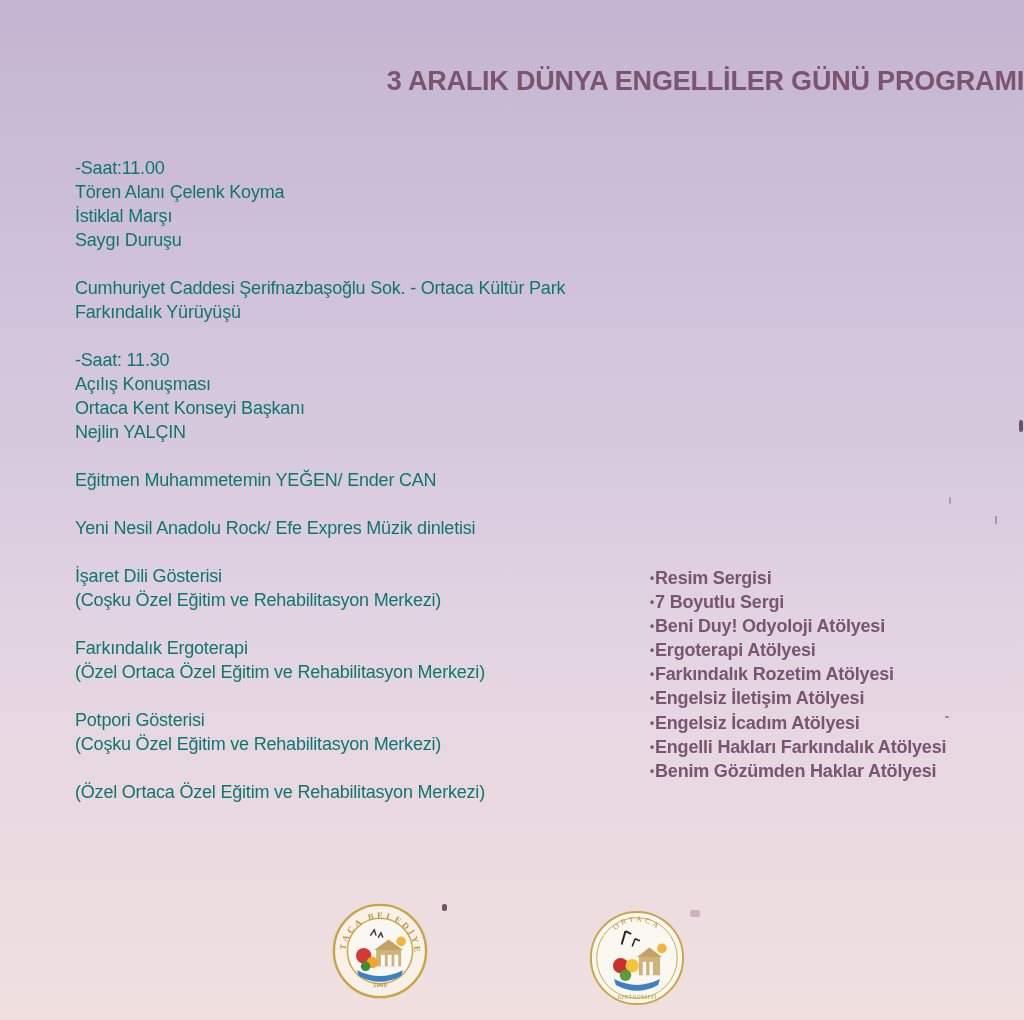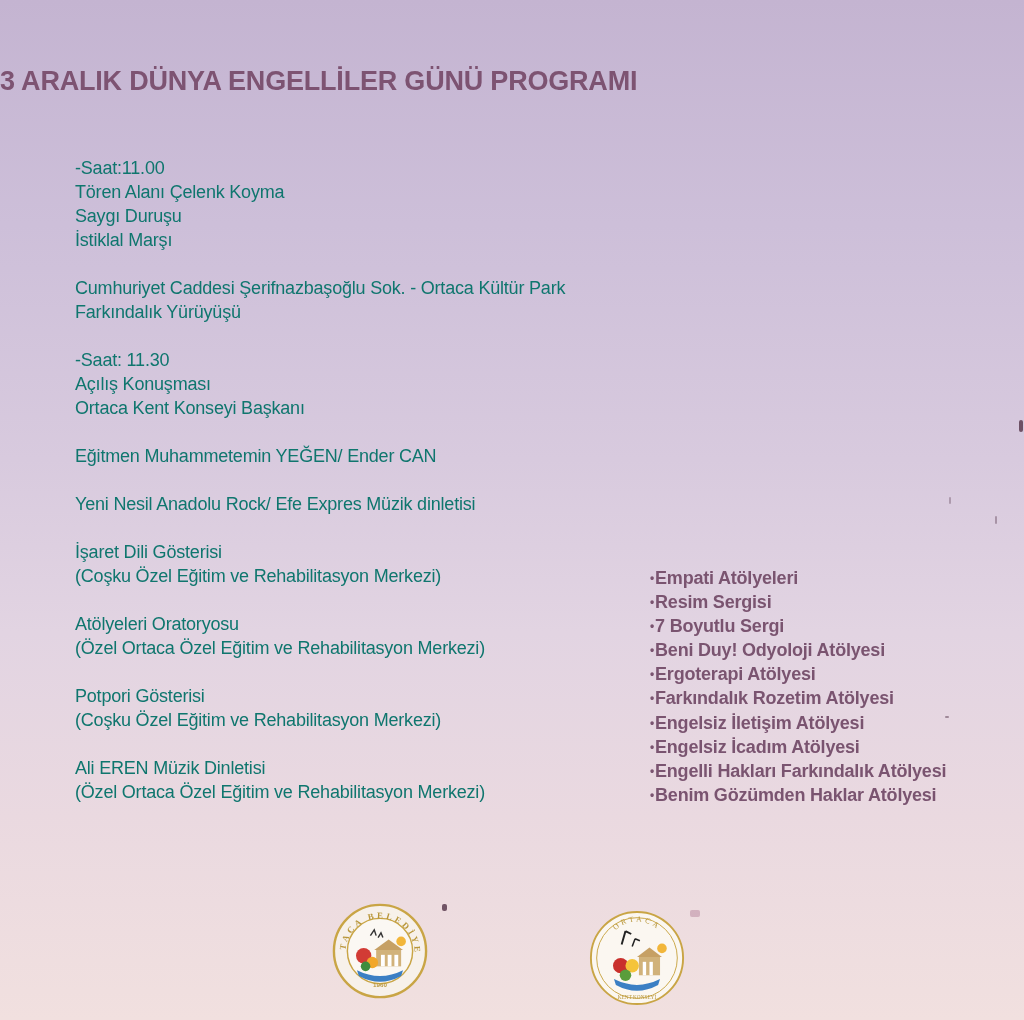--- a/index.html
+++ b/index.html
@@ -13,7 +13,7 @@
   .poster { position: absolute; inset: 0; }
   .title {
     position: absolute; left: 0; right: 0; top: 66px;
-    text-align: left;
+    text-align: right;
     font-size: 27px; font-weight: 700; letter-spacing: -0.2px;
     color: #7d5372;
   }

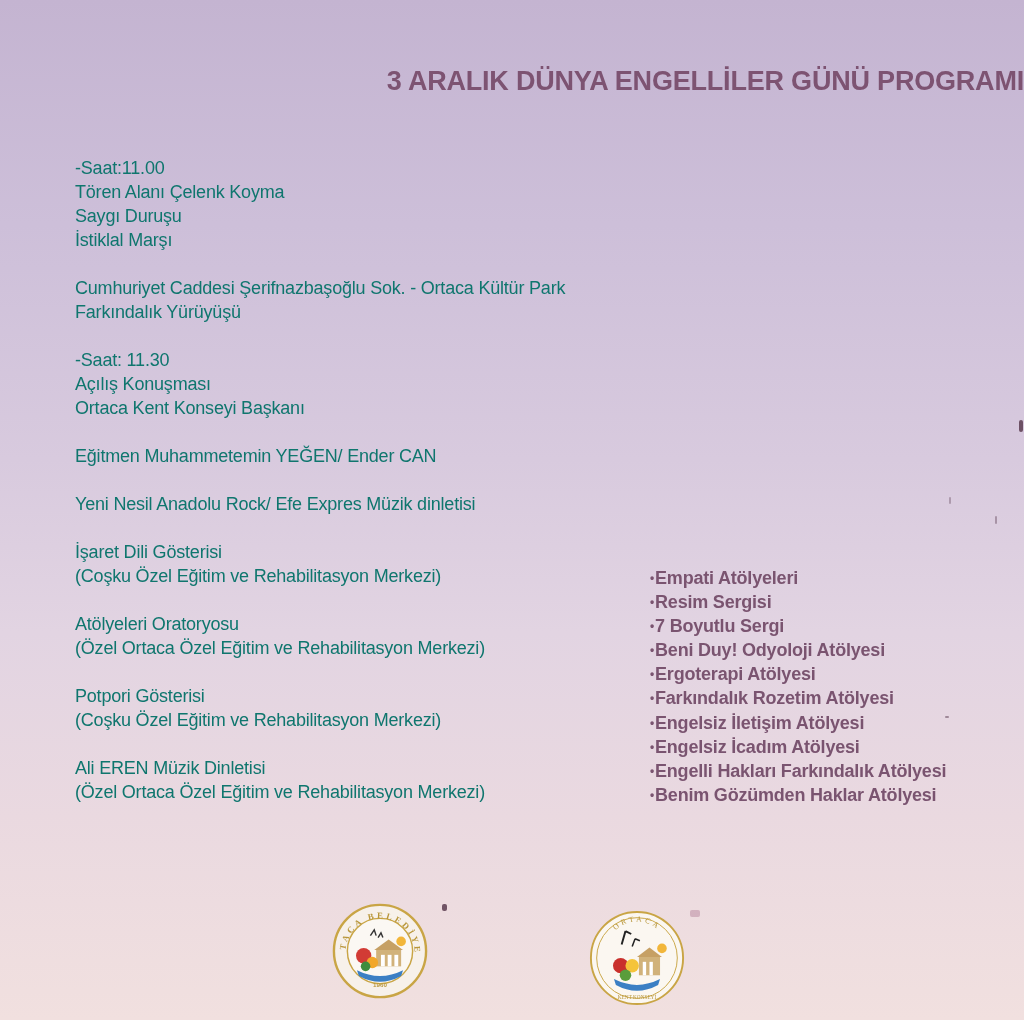--- a/index.html
+++ b/index.html
@@ -52,8 +52,8 @@
     <div class="block">
       <div class="line">-Saat:11.00</div>
       <div class="line">Tören Alanı Çelenk Koyma</div>
+      <div class="line">İstiklal Marşı</div>
       <div class="line">Saygı Duruşu</div>
-      <div class="line">İstiklal Marşı</div>
     </div>
     <div class="block">
       <div class="line">Cumhuriyet Caddesi Şerifnazbaşoğlu Sok. - Ortaca Kültür Park</div>

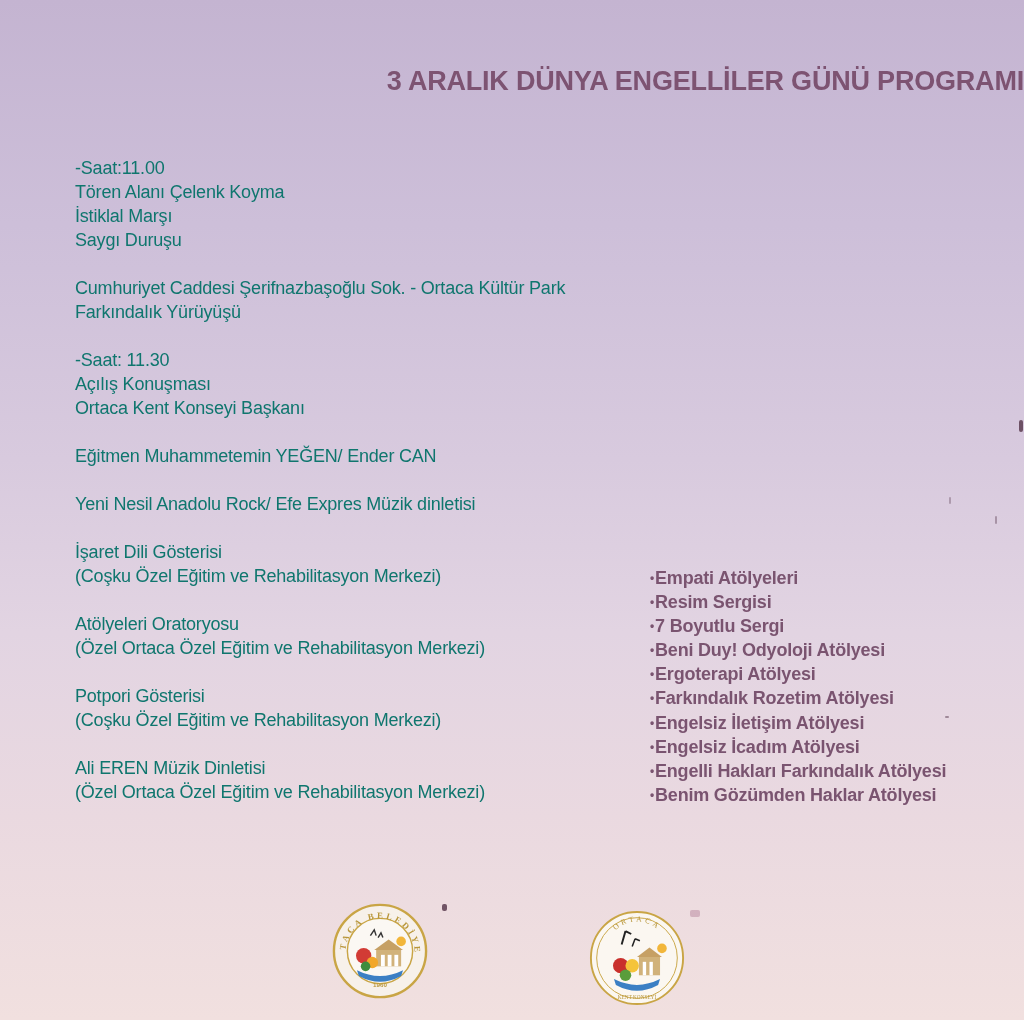--- a/index.html
+++ b/index.html
@@ -63,6 +63,7 @@
       <div class="line">-Saat: 11.30</div>
       <div class="line">Açılış Konuşması</div>
       <div class="line">Ortaca Kent Konseyi Başkanı</div>
+      <div class="line">Nejlin YALÇIN</div>
     </div>
     <div class="block">
       <div class="line">Eğitmen Muhammetemin YEĞEN/ Ender CAN</div>

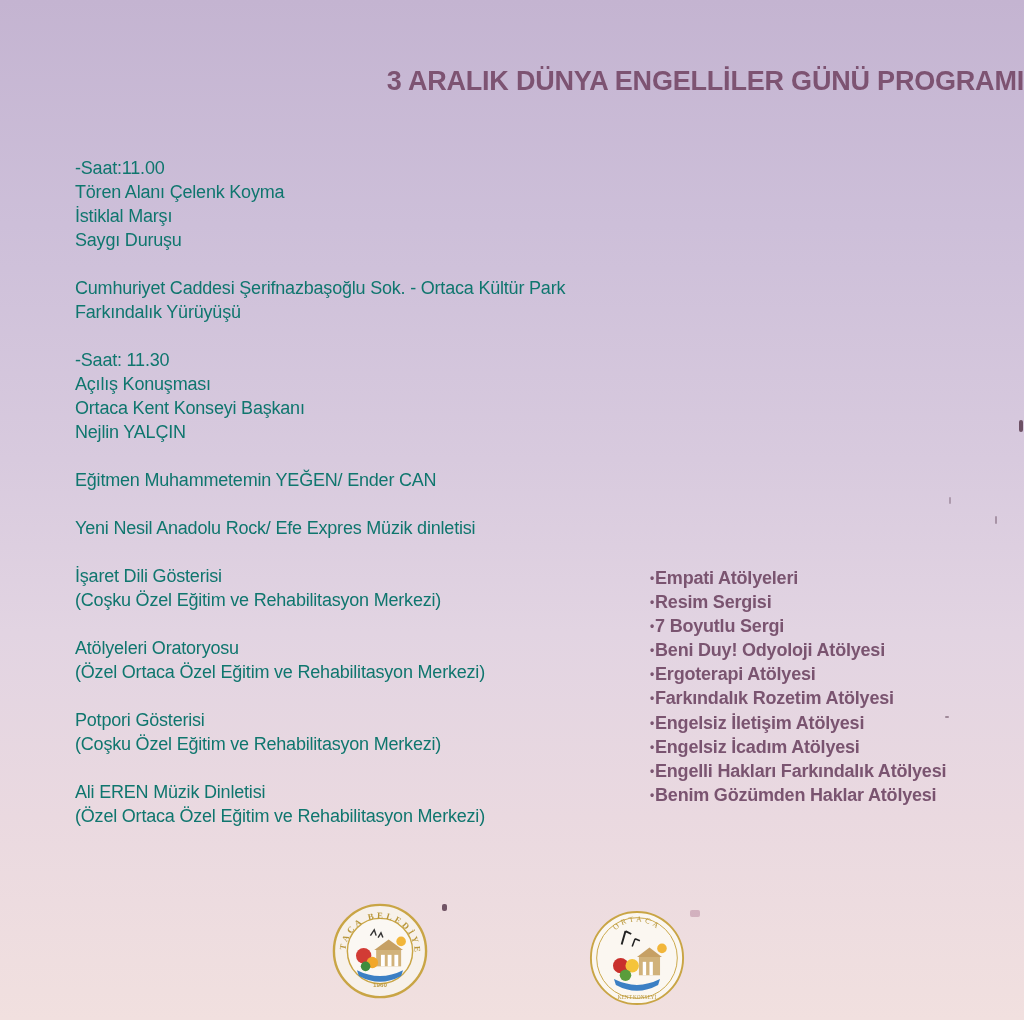--- a/index.html
+++ b/index.html
@@ -90,7 +90,6 @@
   </div>
 
   <div class="col-right">
-    <div class="ws-item"><span class="bullet">•</span><span>Empati Atölyeleri</span></div>
     <div class="ws-item"><span class="bullet">•</span><span>Resim Sergisi</span></div>
     <div class="ws-item"><span class="bullet">•</span><span>7 Boyutlu Sergi</span></div>
     <div class="ws-item"><span class="bullet">•</span><span>Beni Duy! Odyoloji Atölyesi</span></div>

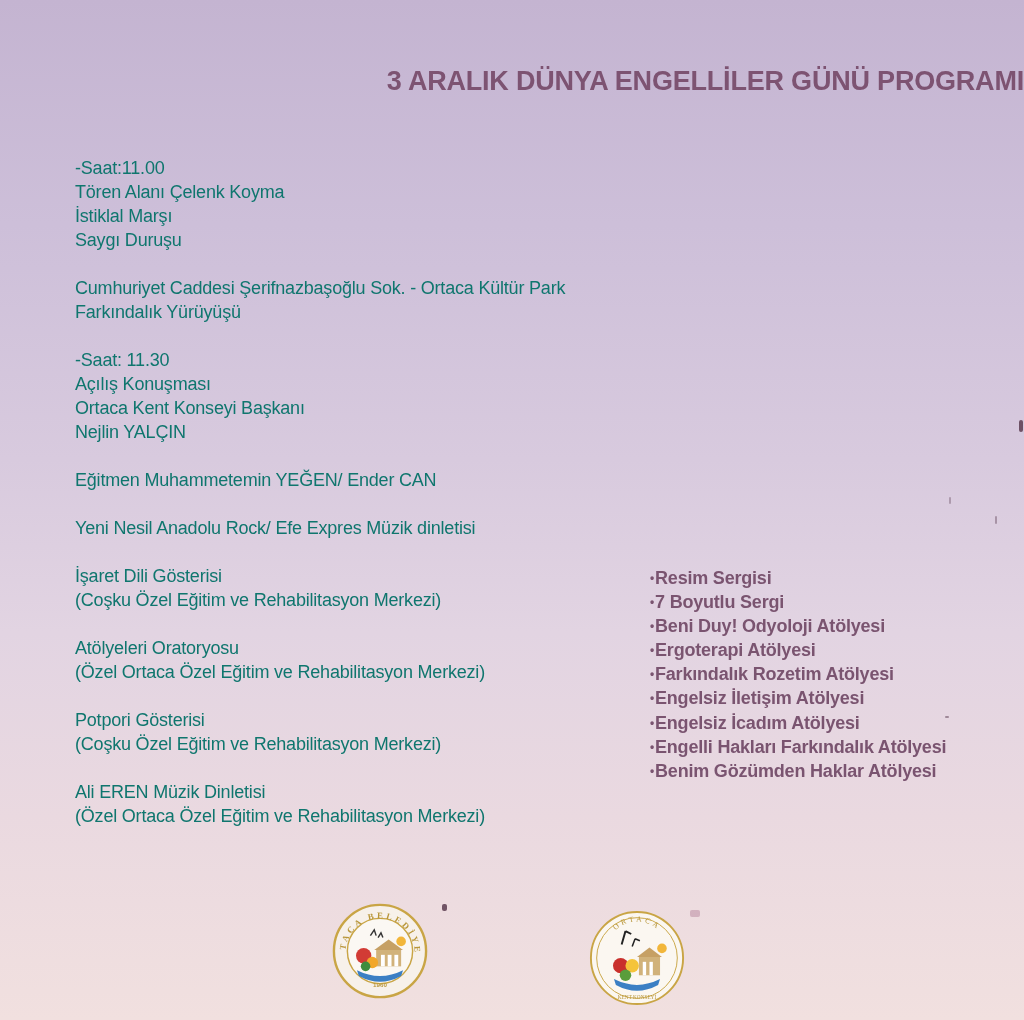--- a/index.html
+++ b/index.html
@@ -76,7 +76,7 @@
       <div class="line">(Coşku Özel Eğitim ve Rehabilitasyon Merkezi)</div>
     </div>
     <div class="block">
-      <div class="line">Atölyeleri Oratoryosu</div>
+      <div class="line">Farkındalık Ergoterapi</div>
       <div class="line">(Özel Ortaca Özel Eğitim ve Rehabilitasyon Merkezi)</div>
     </div>
     <div class="block">

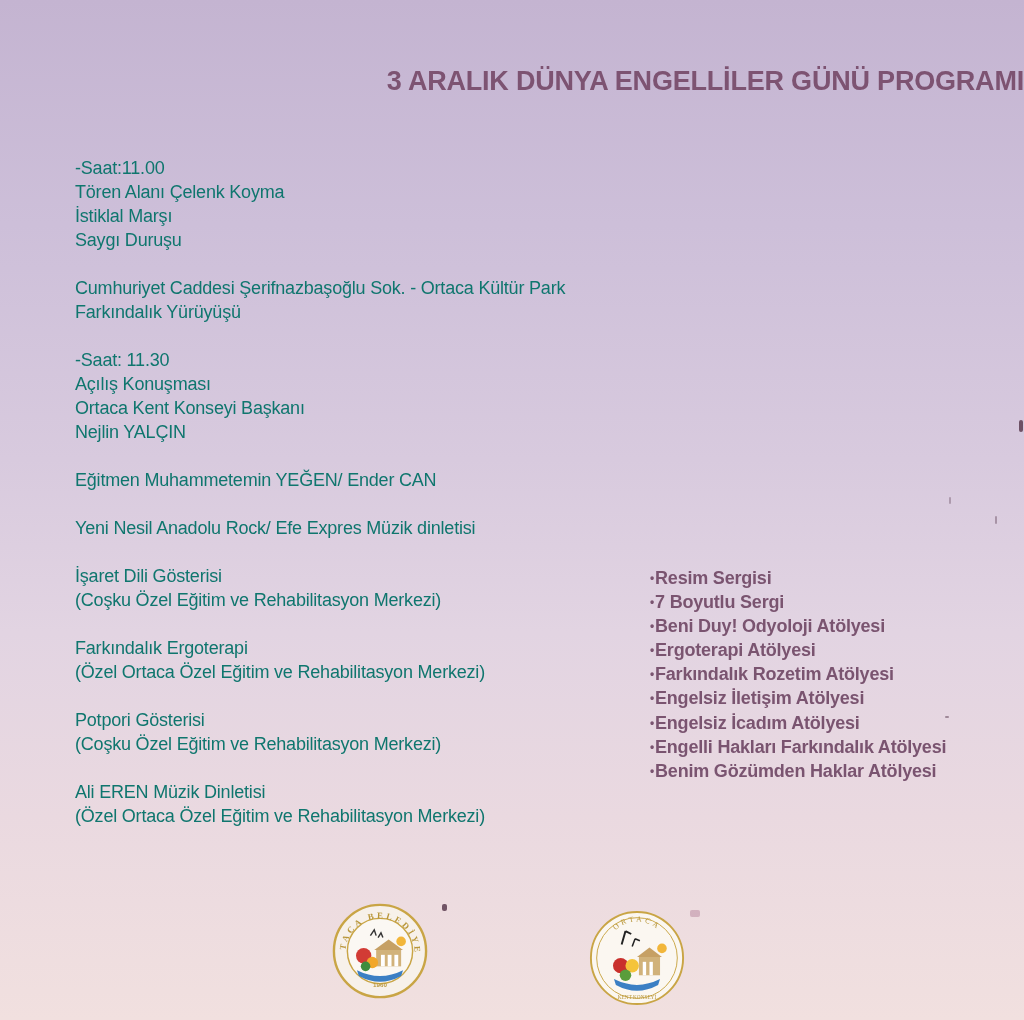--- a/index.html
+++ b/index.html
@@ -84,7 +84,6 @@
       <div class="line">(Coşku Özel Eğitim ve Rehabilitasyon Merkezi)</div>
     </div>
     <div class="block">
-      <div class="line">Ali EREN Müzik Dinletisi</div>
       <div class="line">(Özel Ortaca Özel Eğitim ve Rehabilitasyon Merkezi)</div>
     </div>
   </div>

